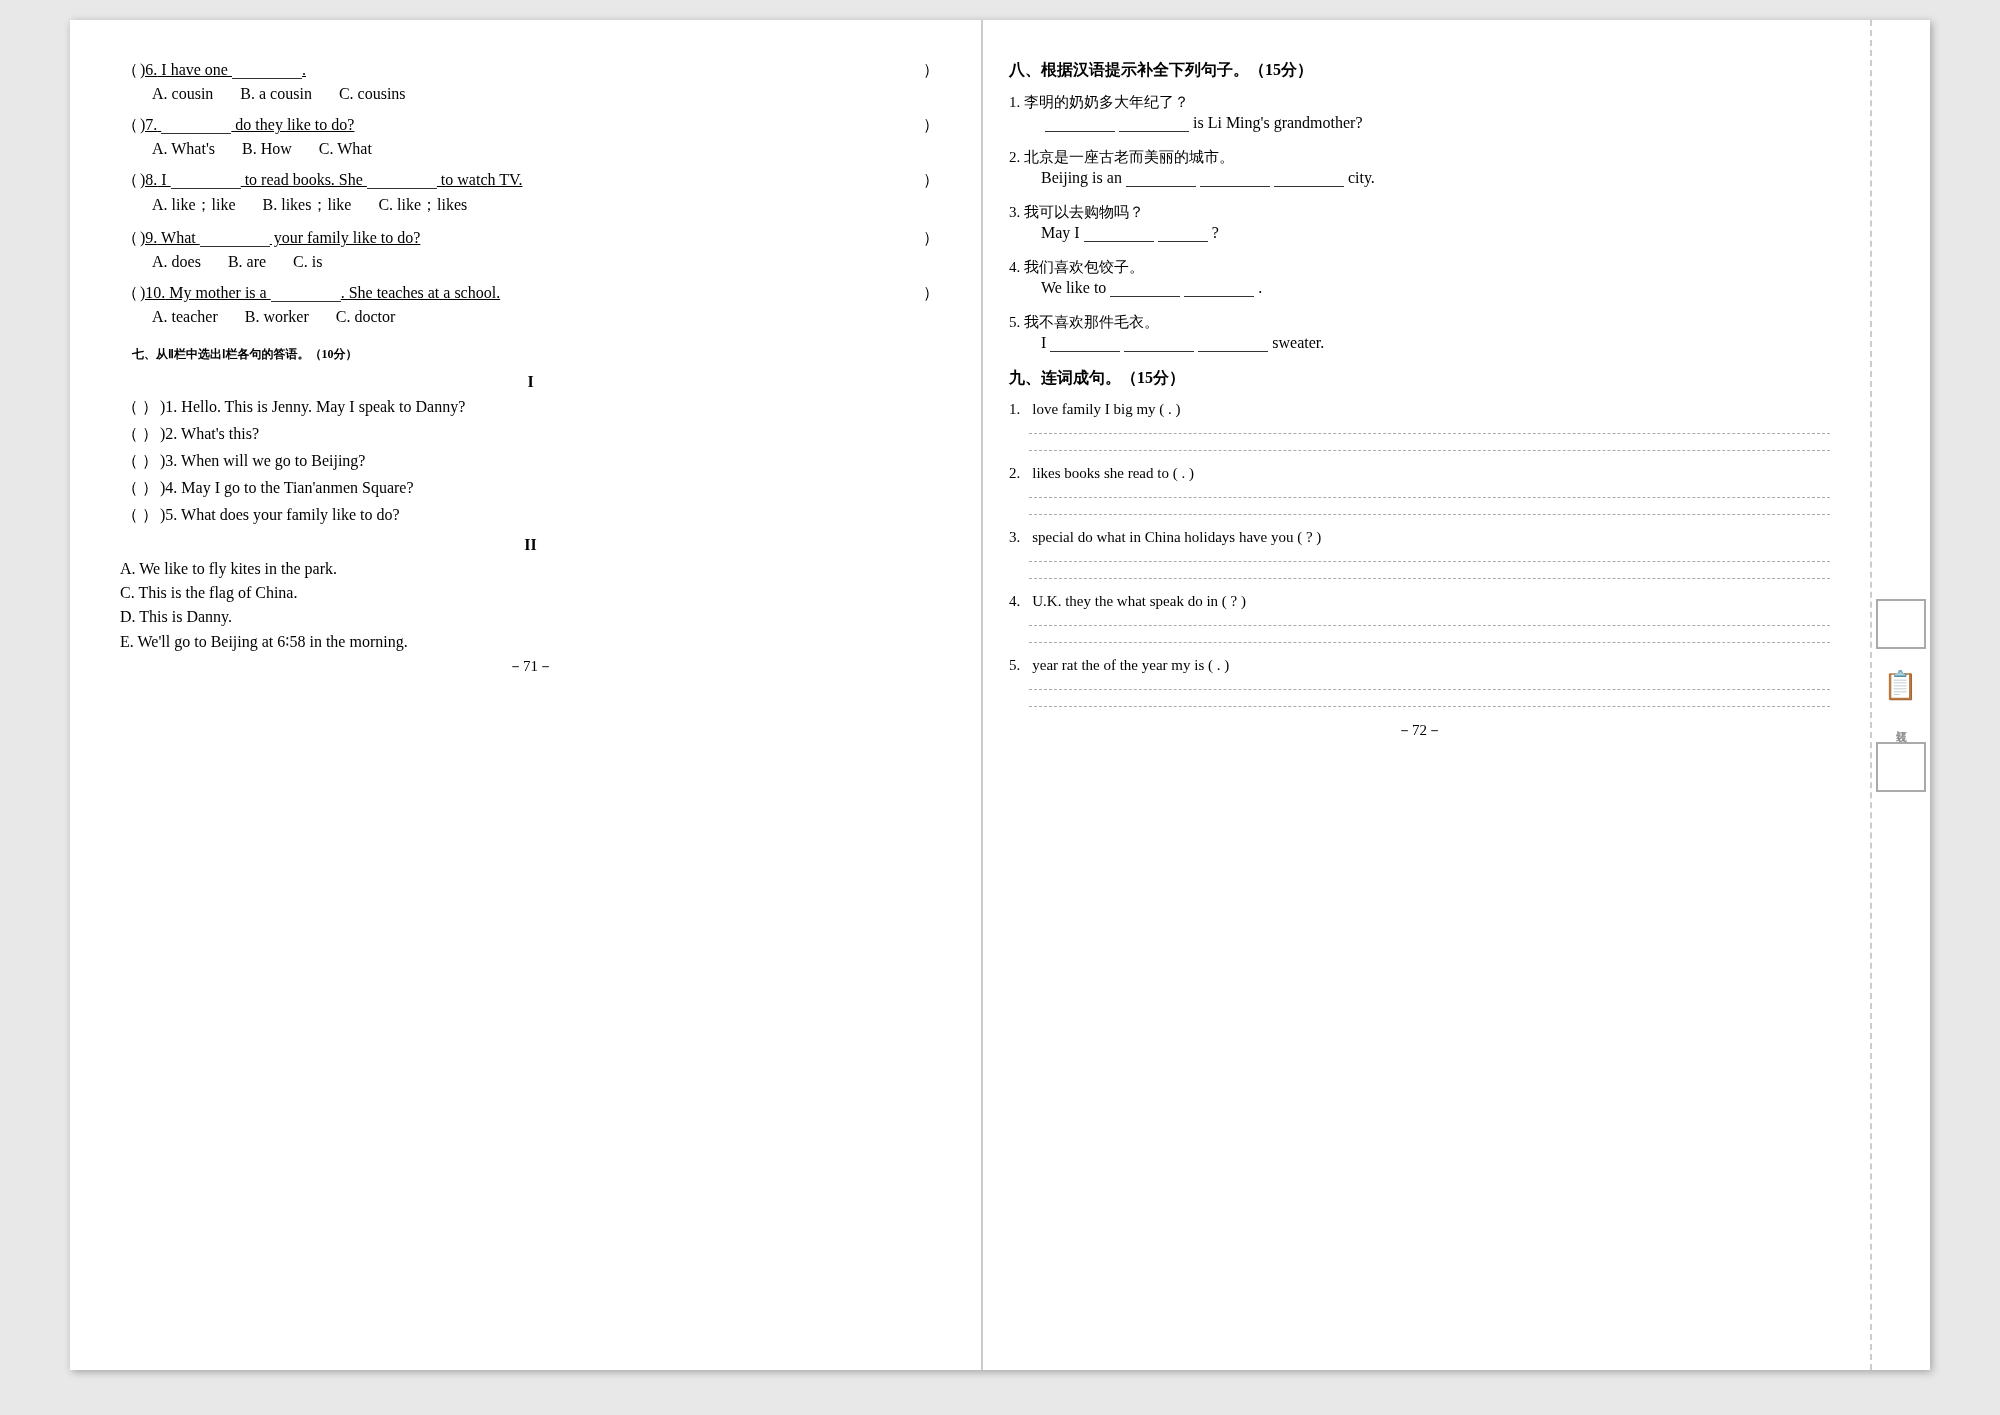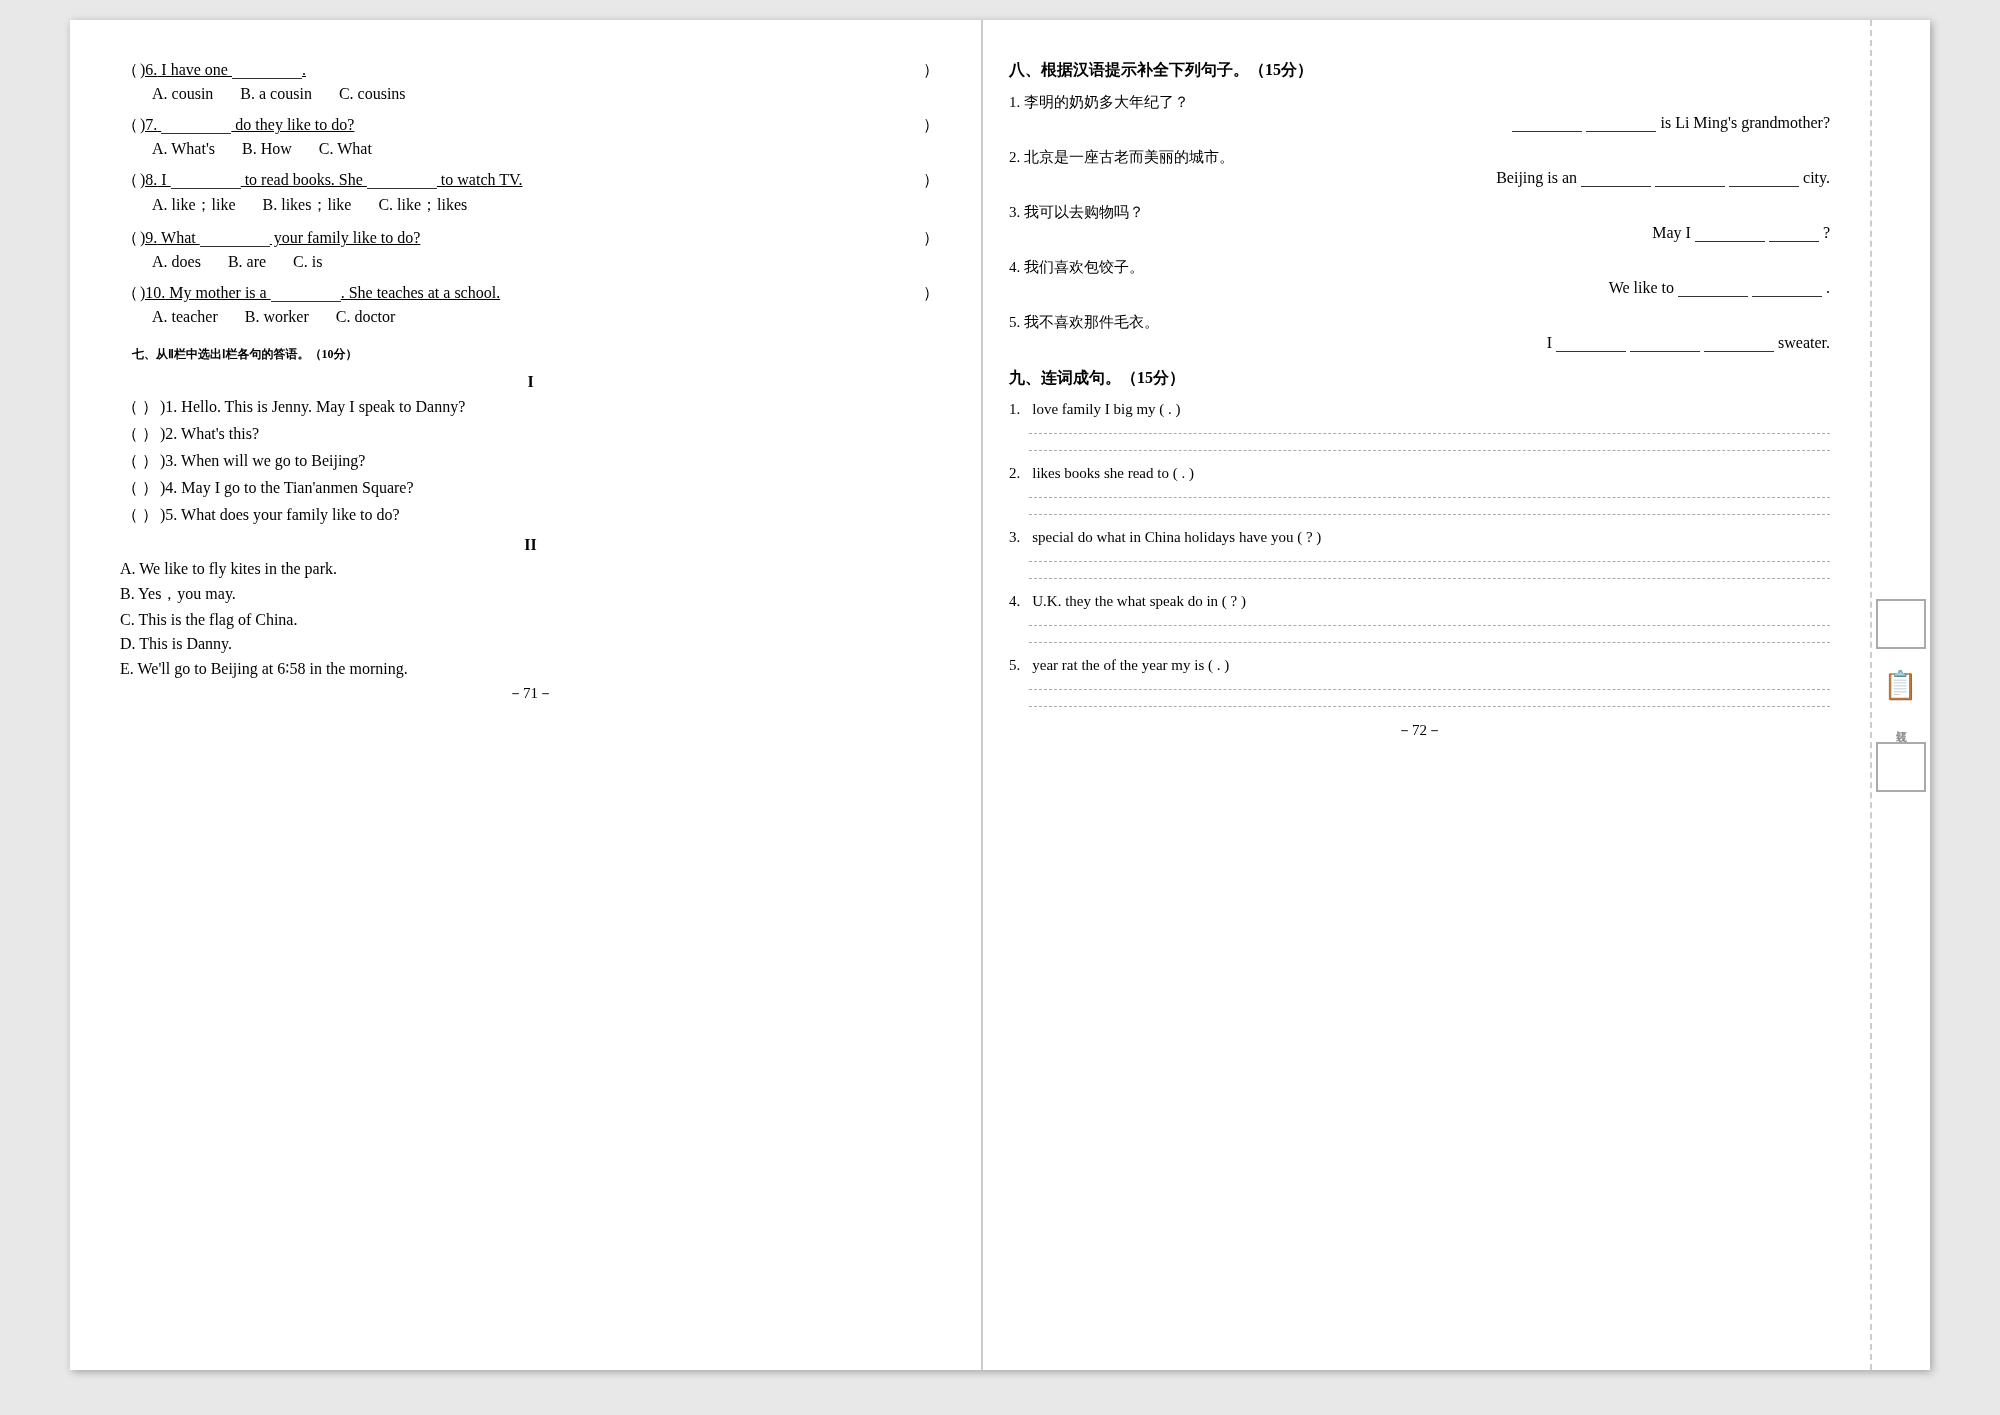--- a/index.html
+++ b/index.html
@@ -97,7 +97,6 @@
       align-items: baseline;
       gap: 4px;
       flex-wrap: wrap;
-      justify-content: flex-end;
     }
     .fill-blank {
       display: inline-block;

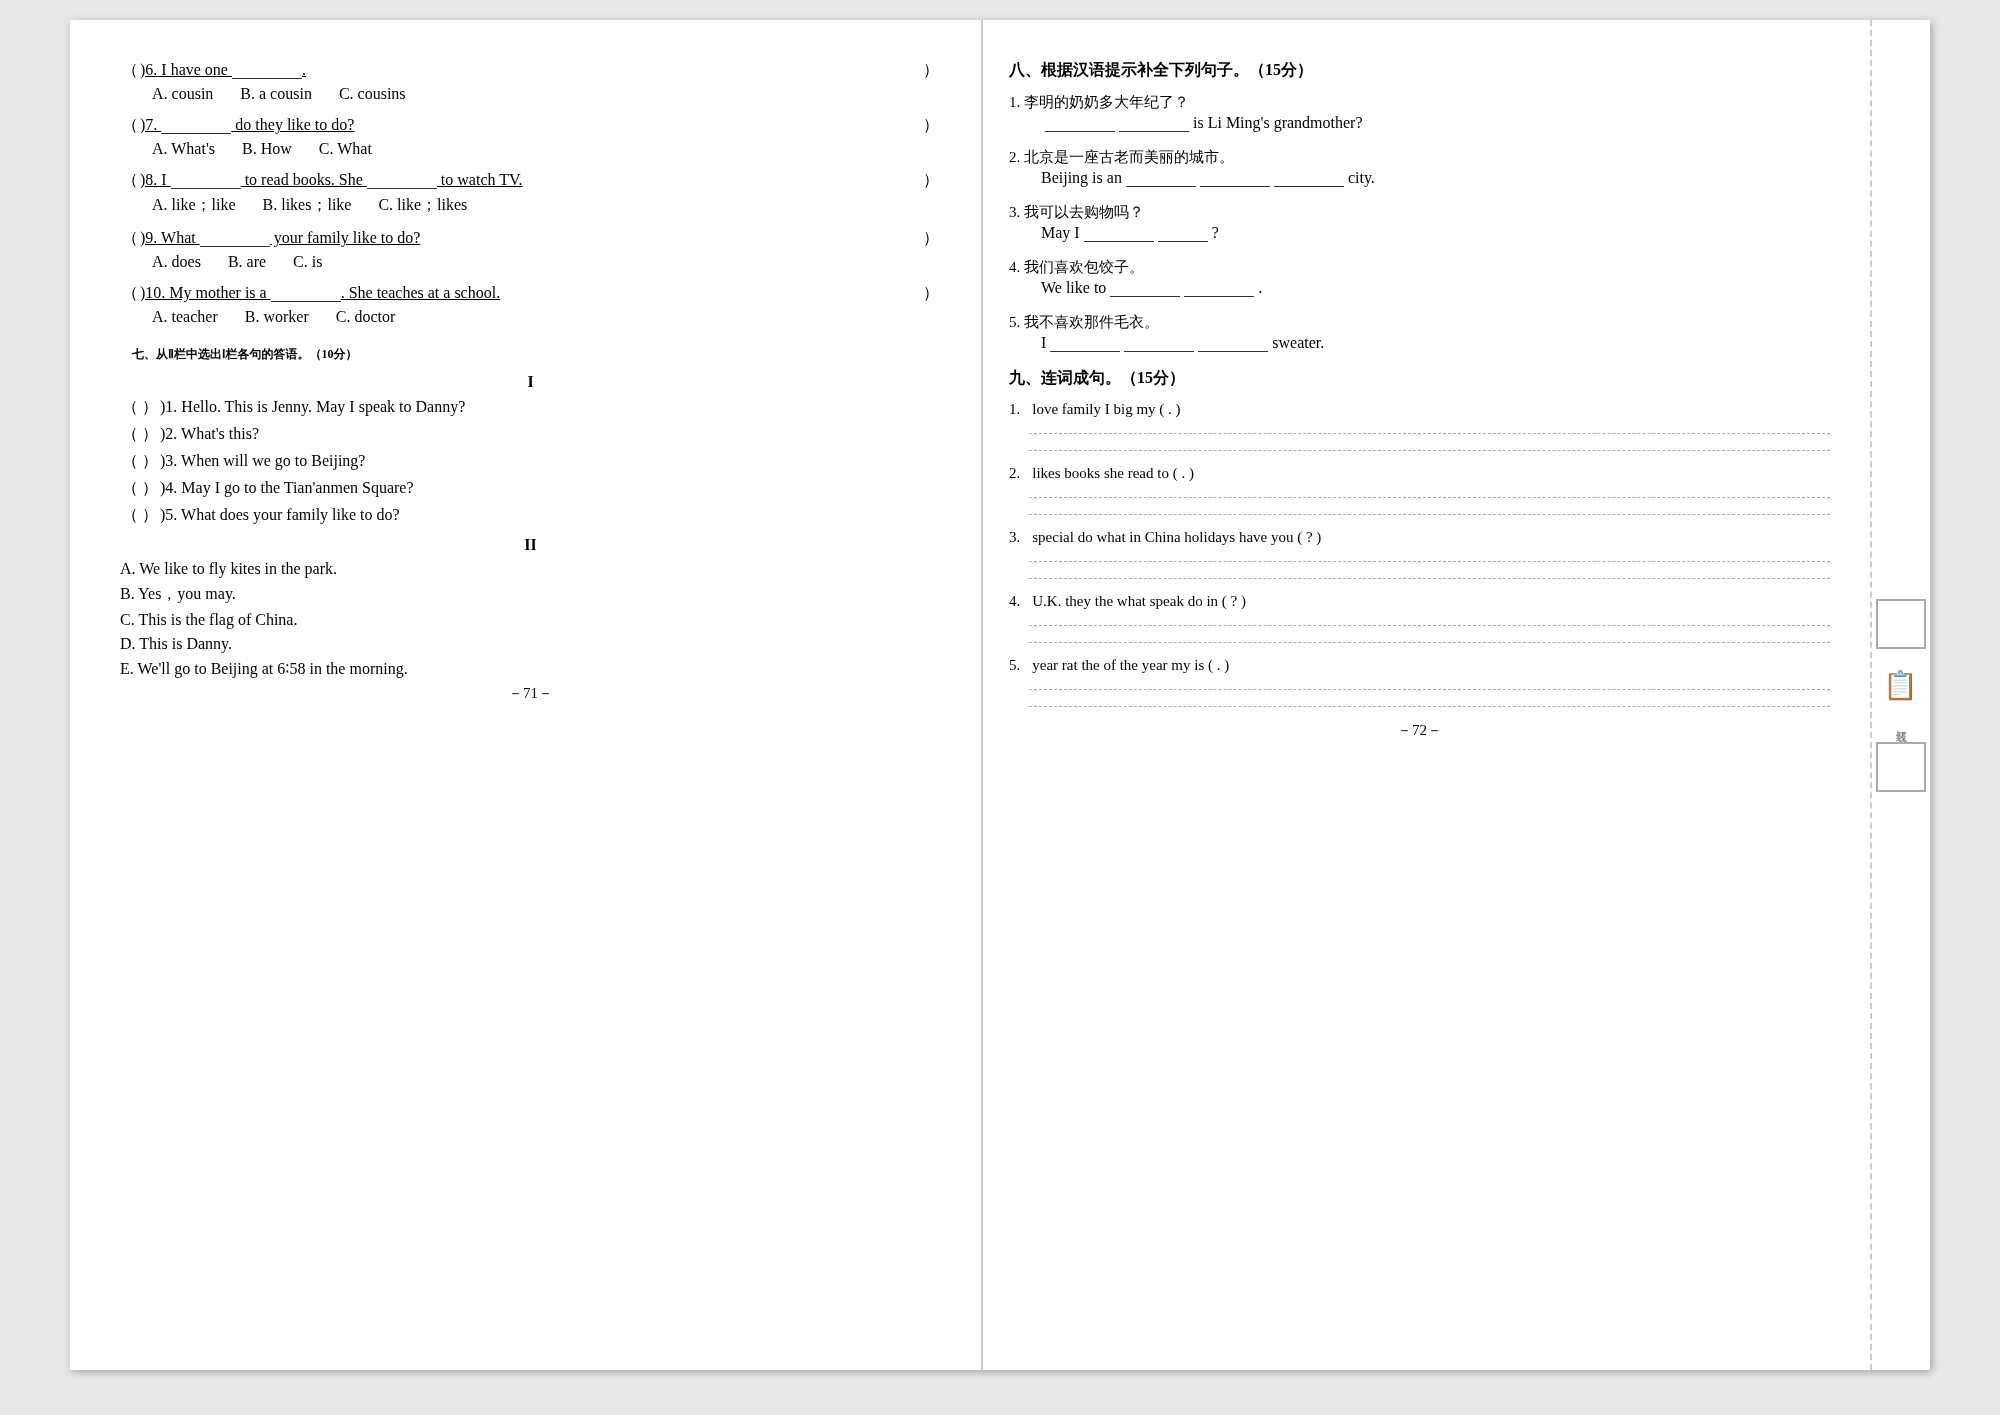--- a/index.html
+++ b/index.html
@@ -275,9 +275,6 @@
         <span class="list-text">A. We like to fly kites in the park.</span>
       </div>
       <div class="list-item">
-        <span class="list-text">B. Yes，you may.</span>
-      </div>
-      <div class="list-item">
         <span class="list-text">C. This is the flag of China.</span>
       </div>
       <div class="list-item">

